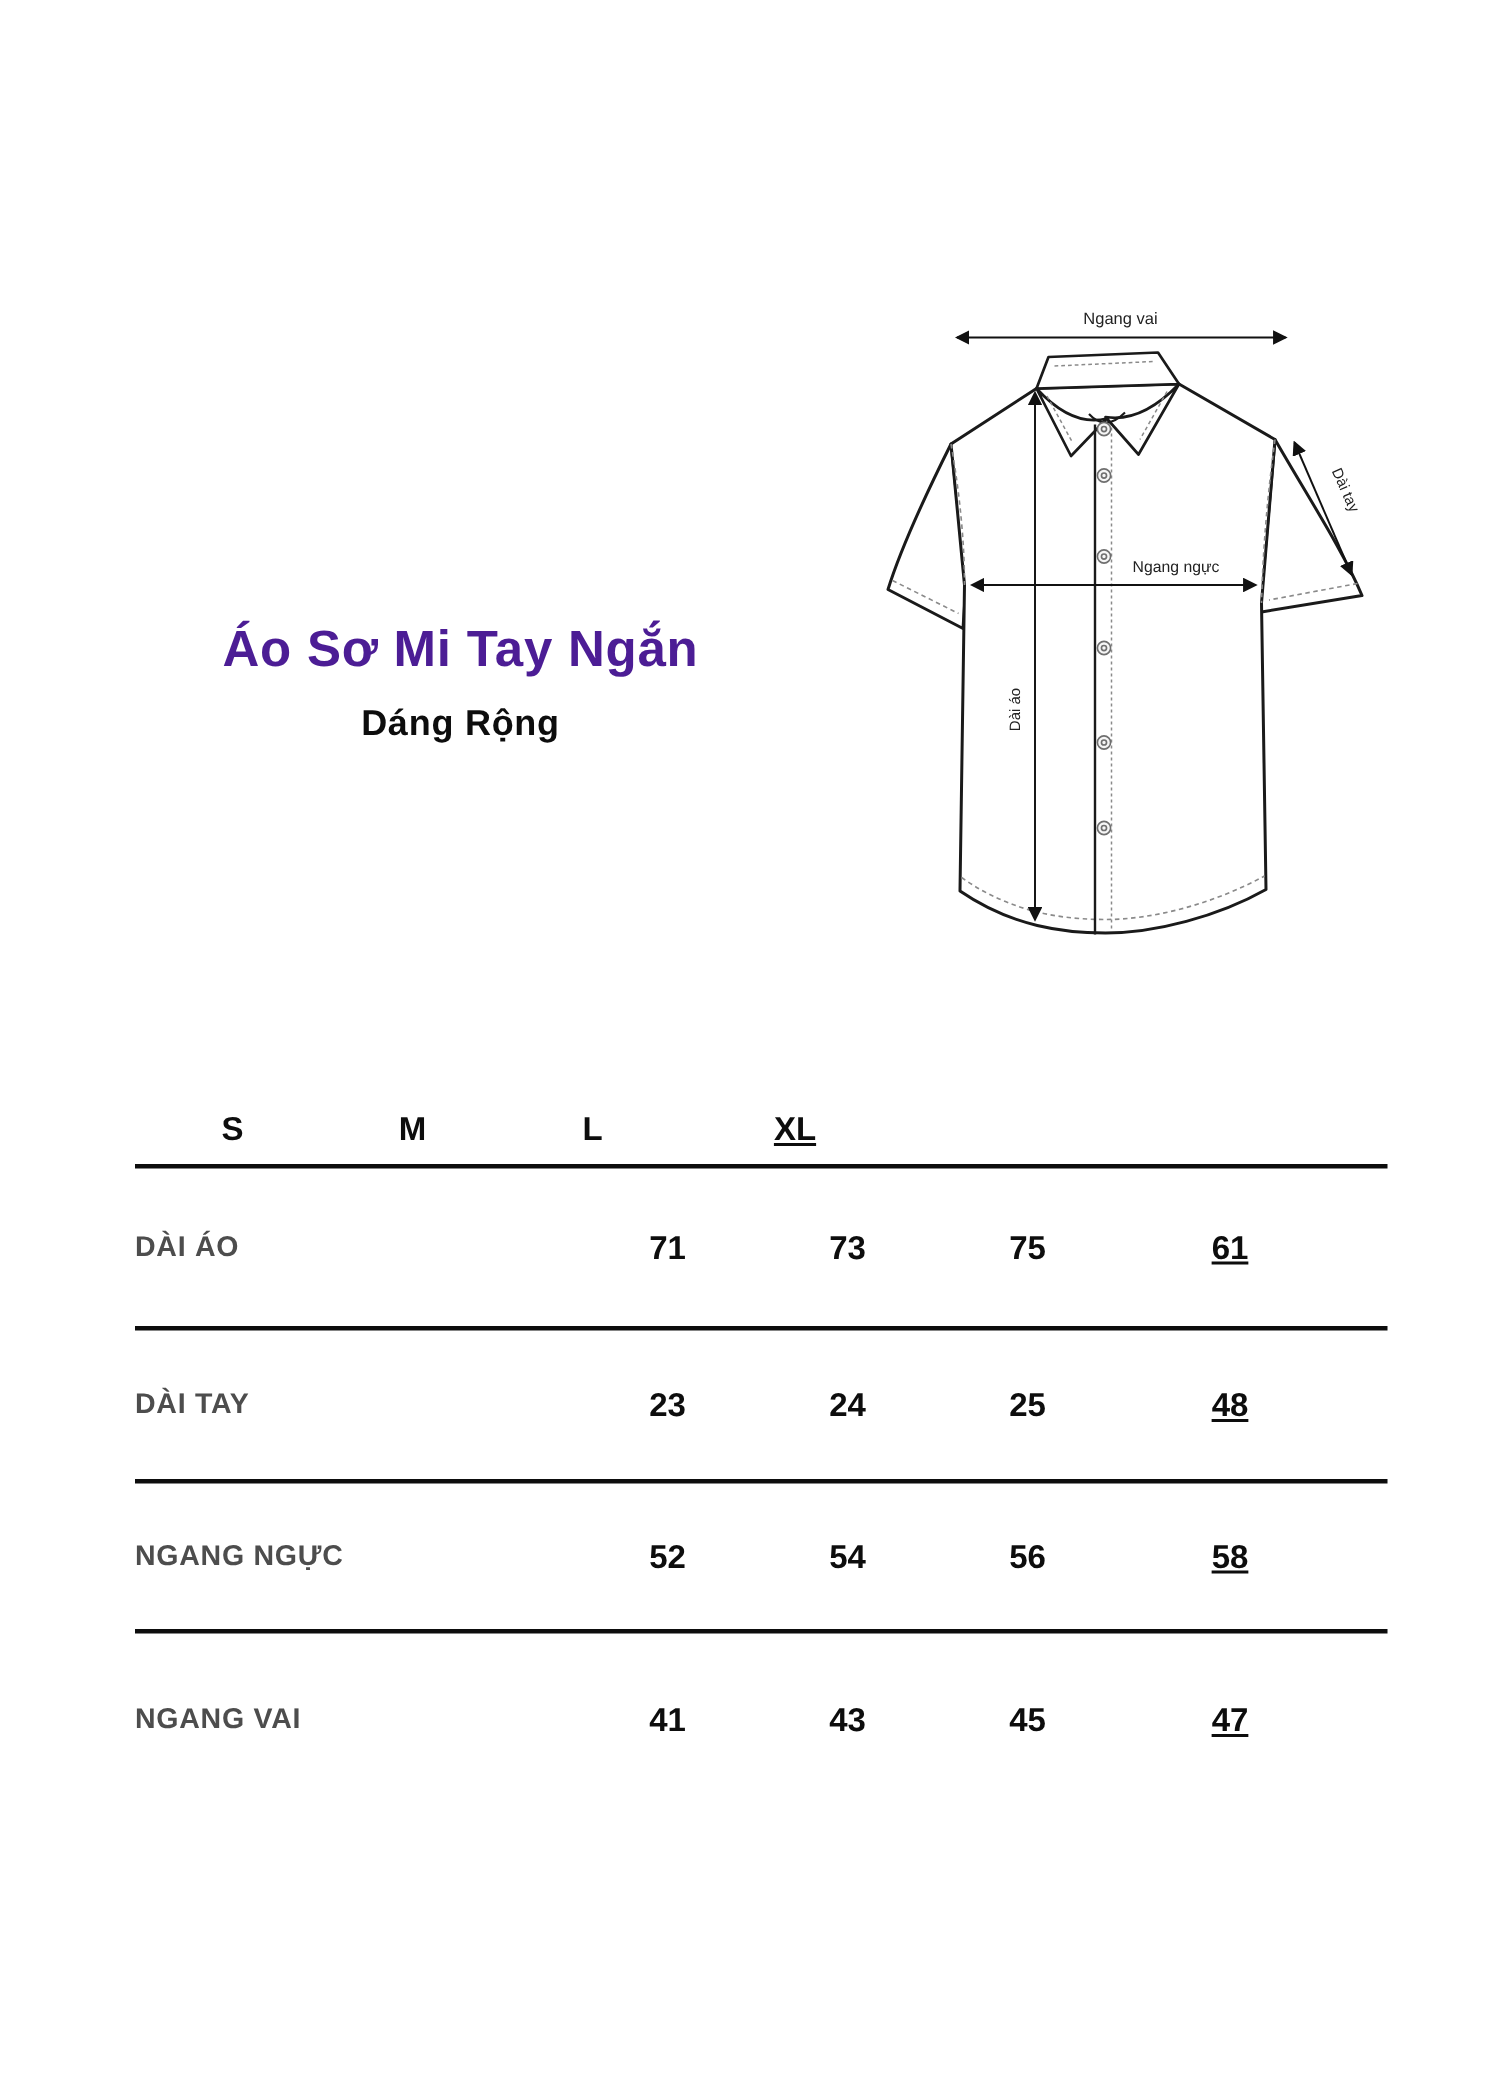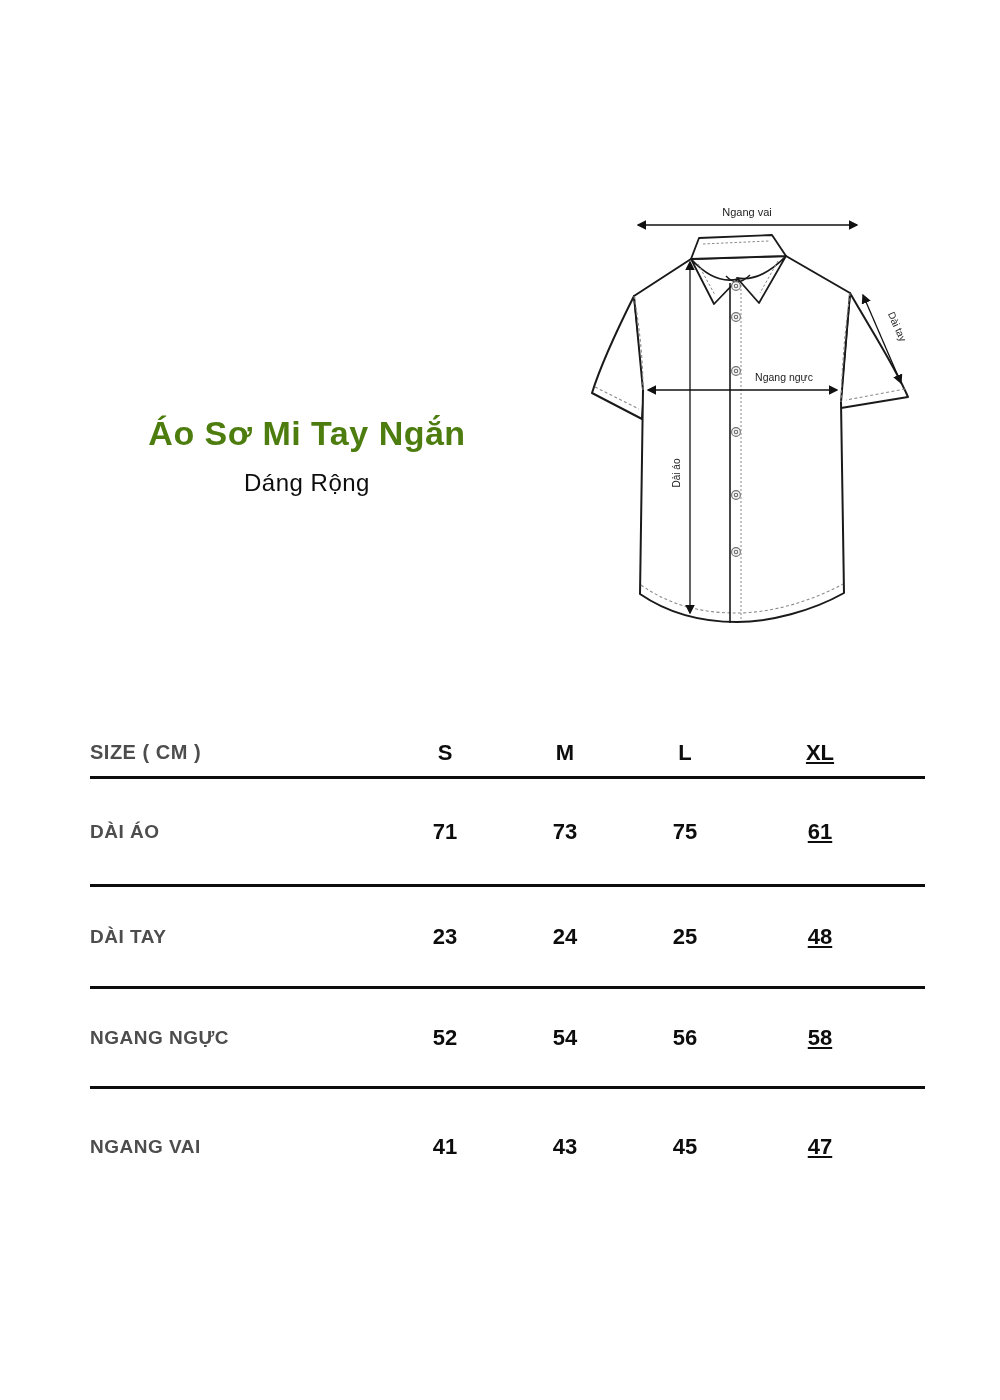--- a/index.html
+++ b/index.html
@@ -13,7 +13,7 @@
   
   .title-block{position:absolute;left:92px;top:392px;width:430px;text-align:center;}
   .eyebrow{font-size:17px;font-weight:700;letter-spacing:1.5px;color:#4a4a4a;}
-  .product-title{margin:22px 0 0 0;font-size:34px;font-weight:800;color:#4d7c0f;letter-spacing:.5px;}
+  .product-title{margin:22px 0 0 0;font-size:34px;font-weight:800;color:#4c1d95;letter-spacing:.5px;}
   .fit-subtitle{margin:16px 0 0 0;font-size:24px;font-weight:400;color:#0d0d0d;letter-spacing:.5px;}
 
   

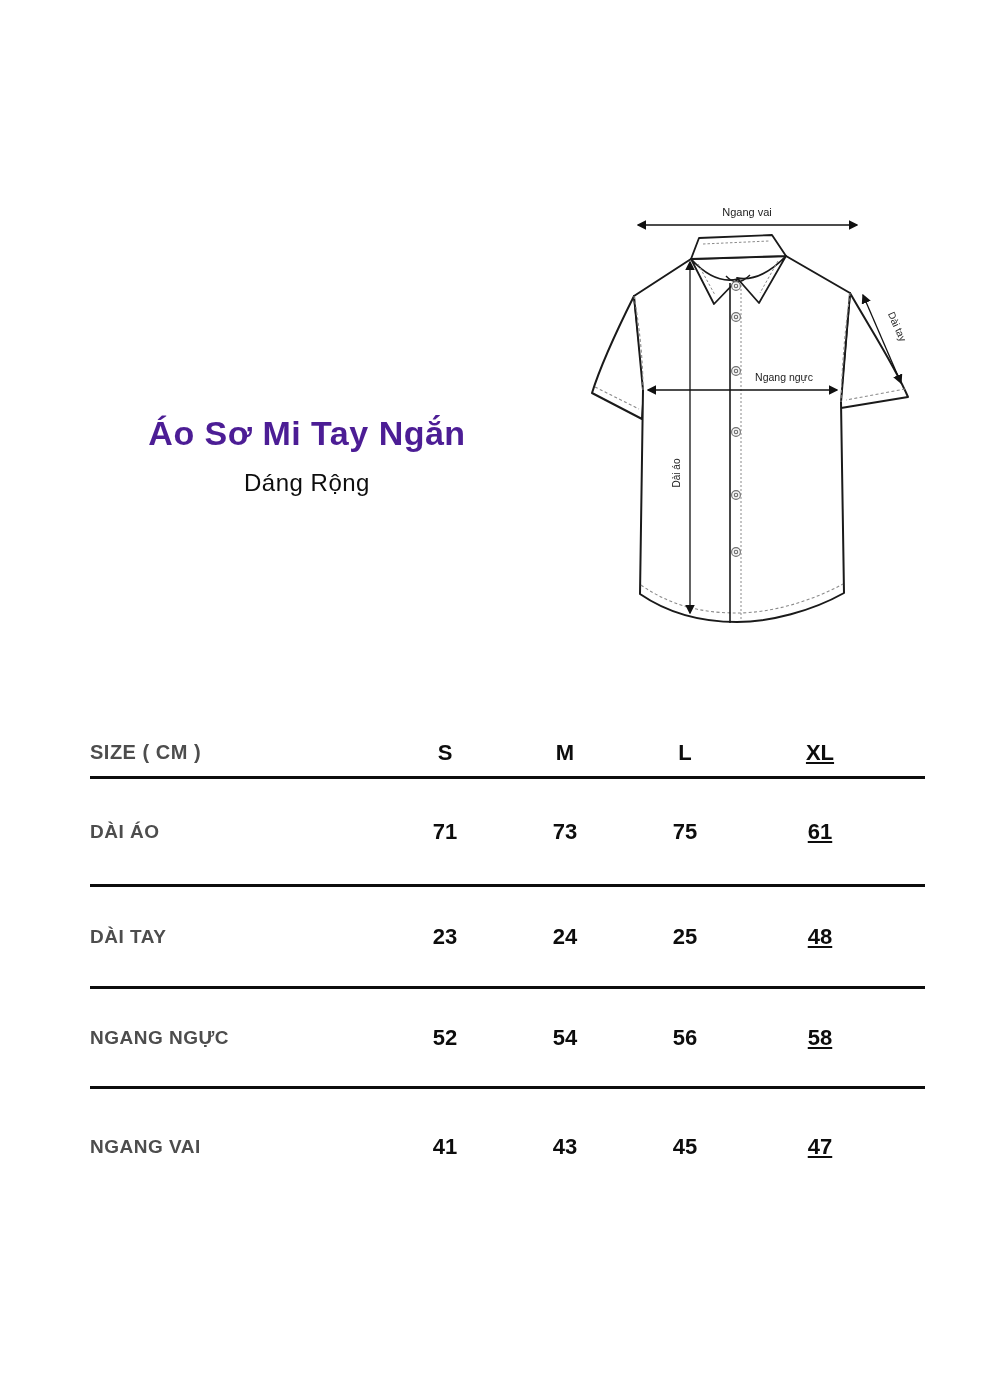--- a/index.html
+++ b/index.html
@@ -14,7 +14,7 @@
   .title-block{position:absolute;left:92px;top:392px;width:430px;text-align:center;}
   .eyebrow{font-size:17px;font-weight:700;letter-spacing:1.5px;color:#4a4a4a;}
   .product-title{margin:22px 0 0 0;font-size:34px;font-weight:800;color:#4c1d95;letter-spacing:.5px;}
-  .fit-subtitle{margin:16px 0 0 0;font-size:24px;font-weight:400;color:#0d0d0d;letter-spacing:.5px;}
+  .fit-subtitle{margin:16px 0 0 0;font-size:24px;font-weight:700;color:#0d0d0d;letter-spacing:.5px;}
 
   
   .diagram{position:absolute;left:560px;top:190px;width:400px;height:450px;margin:0;}

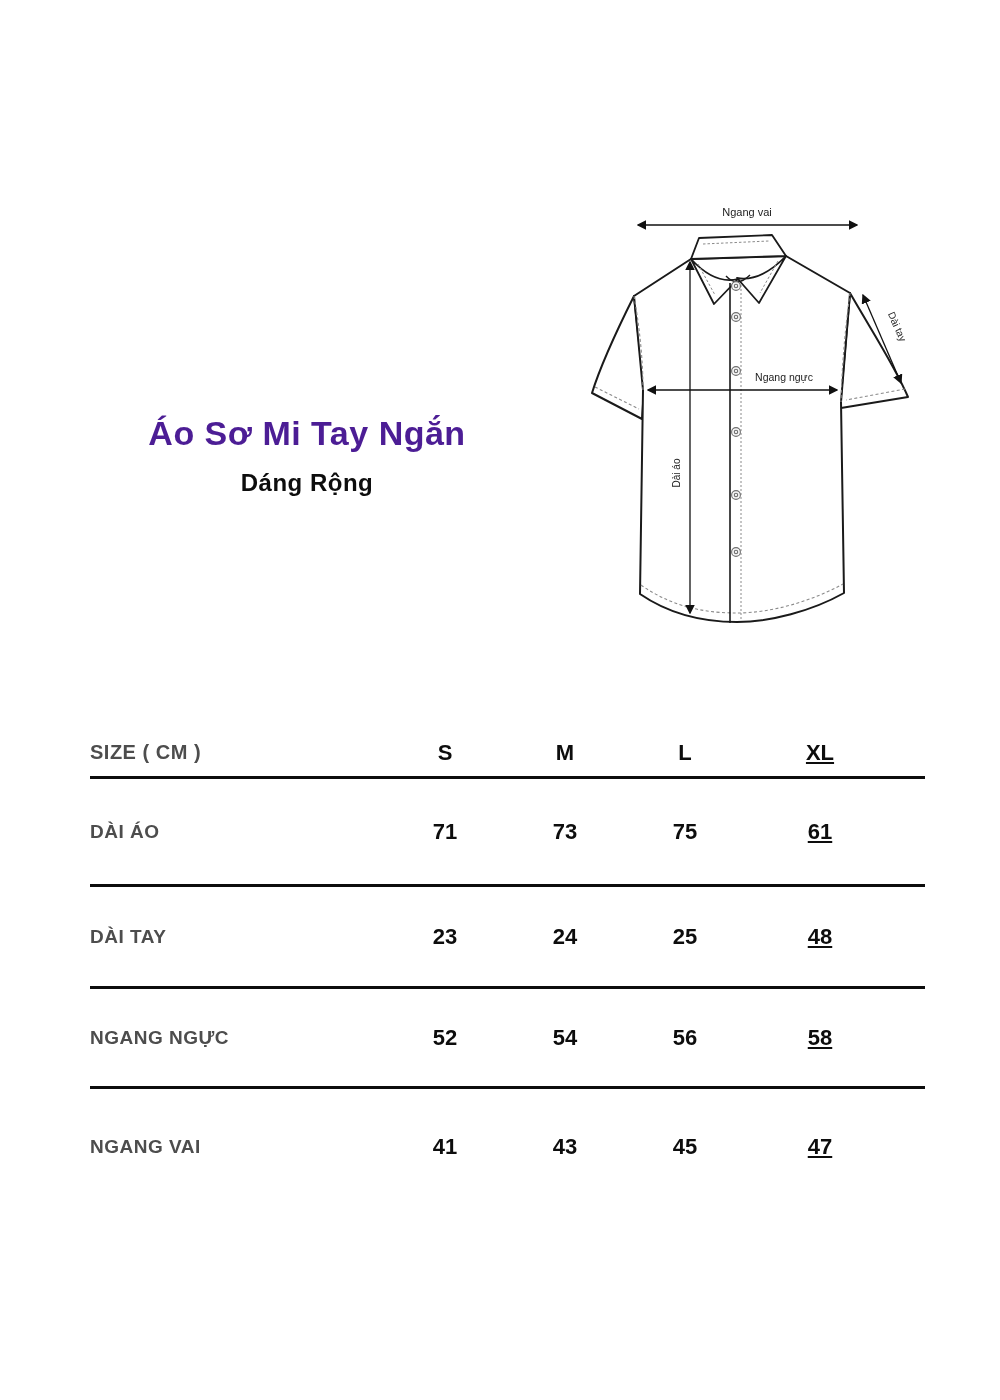--- a/index.html
+++ b/index.html
@@ -131,7 +131,6 @@
 
   <section class="size-table">
     <div class="t-row header">
-      <div class="cell-label">SIZE ( CM )</div>
       <div class="cell-v c1">S</div>
       <div class="cell-v c2">M</div>
       <div class="cell-v c3">L</div>

